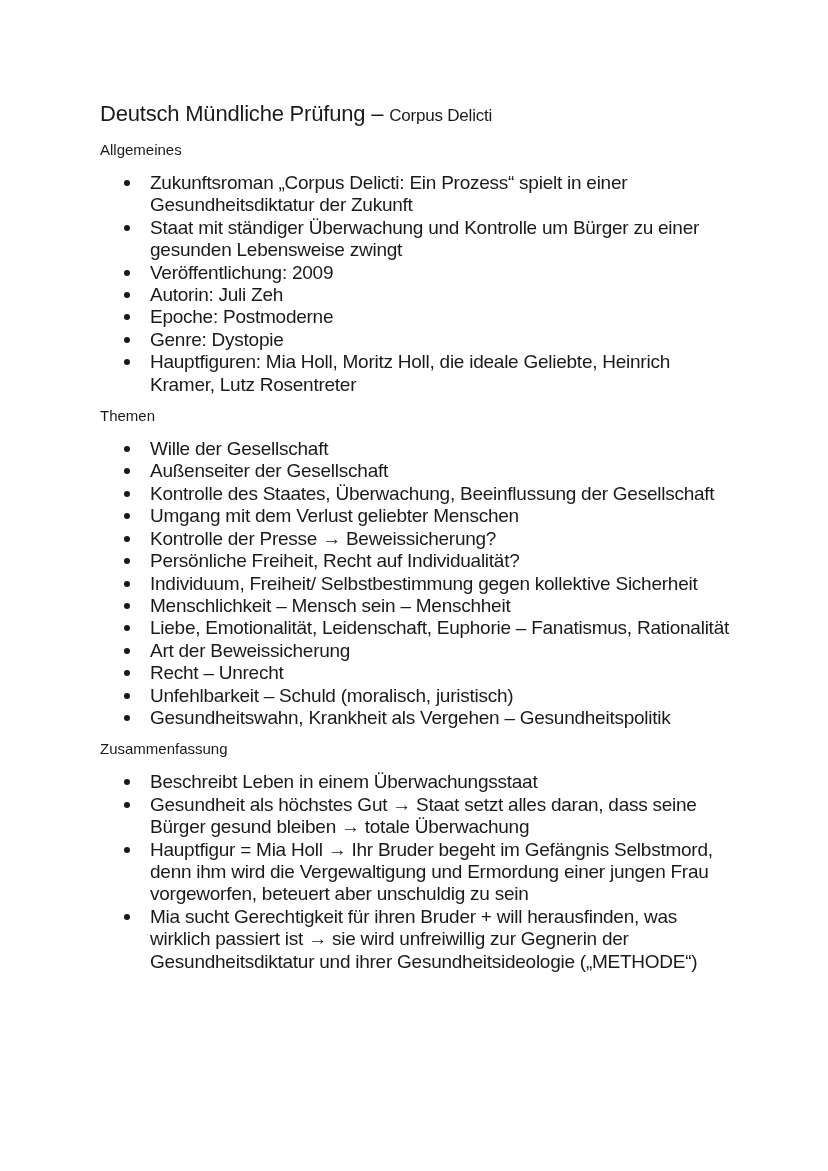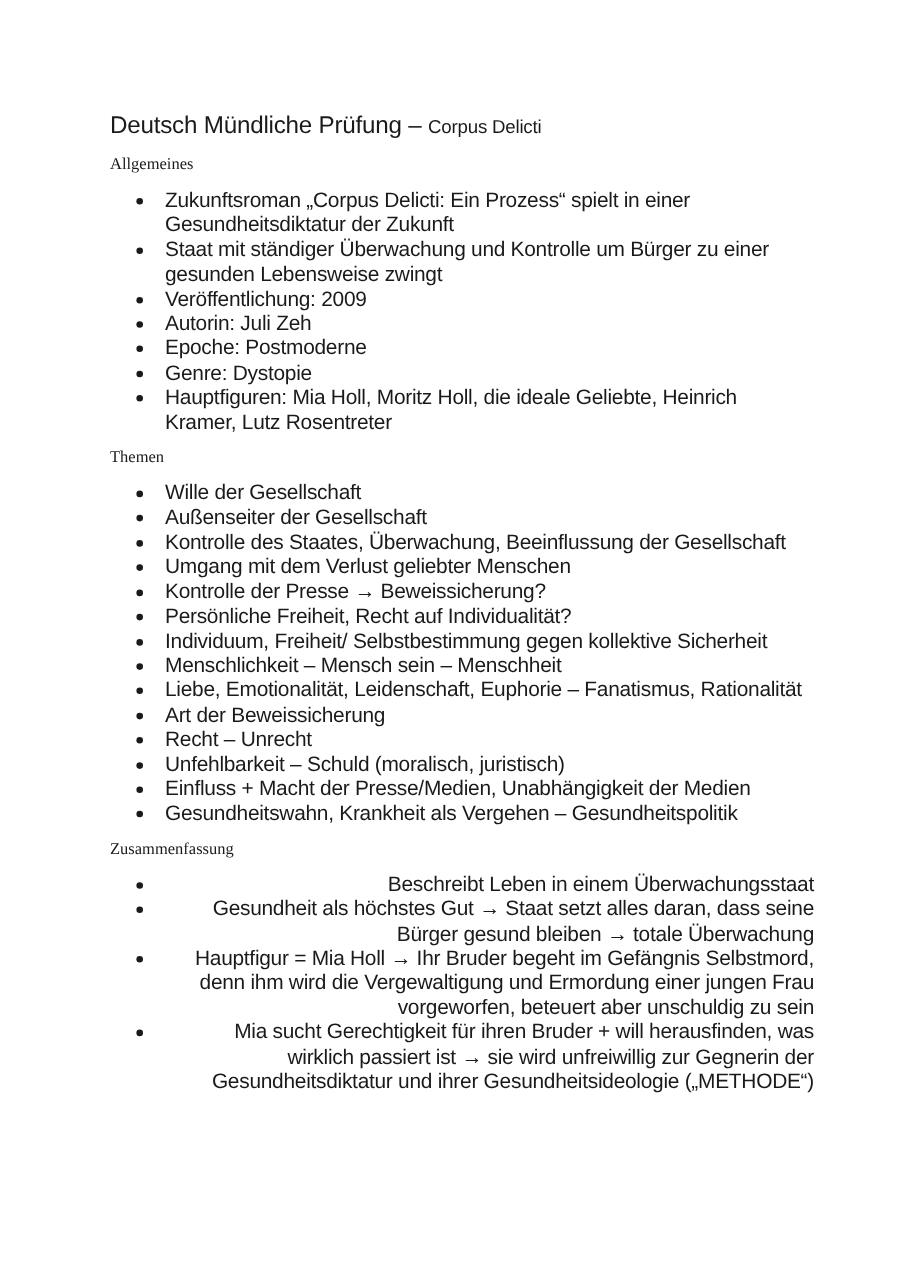--- a/index.html
+++ b/index.html
@@ -36,7 +36,6 @@
       line-height: 22px;
       margin: 0;
       font-weight: normal;
-      font-family: Liberation Serif, serif;
     }
     .h-allgemeines { margin-top: 7px; }
     .h-themen { margin-top: 9px; }

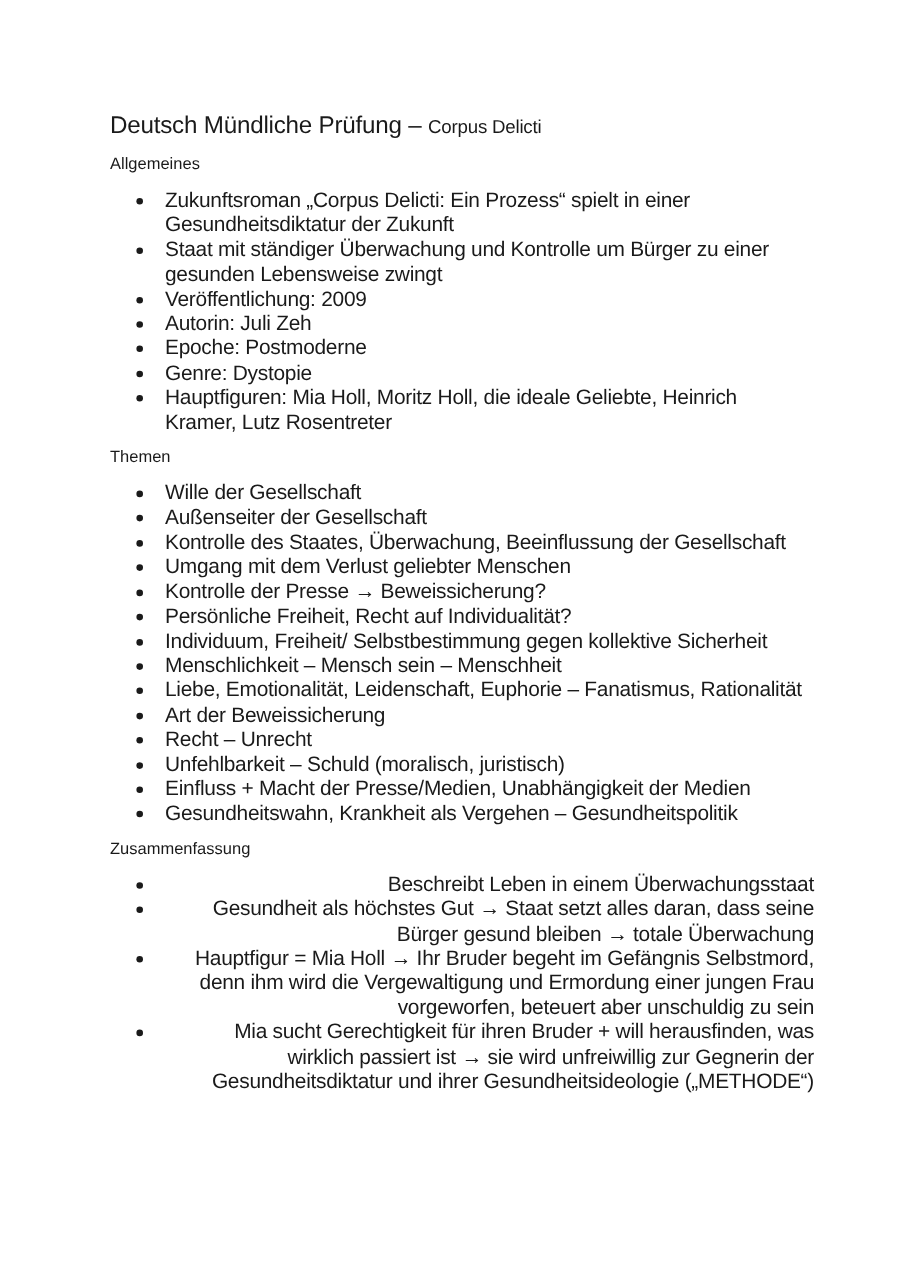--- a/index.html
+++ b/index.html
@@ -97,7 +97,6 @@
     <li><span class="dot"></span><span>Art der Beweissicherung</span></li>
     <li><span class="dot"></span><span>Recht – Unrecht</span></li>
     <li><span class="dot"></span><span>Unfehlbarkeit – Schuld (moralisch, juristisch)</span></li>
-    <li><span class="dot"></span><span>Einfluss + Macht der Presse/Medien, Unabhängigkeit der Medien</span></li>
     <li><span class="dot"></span><span>Gesundheitswahn, Krankheit als Vergehen – Gesundheitspolitik</span></li>
   </ul>
 

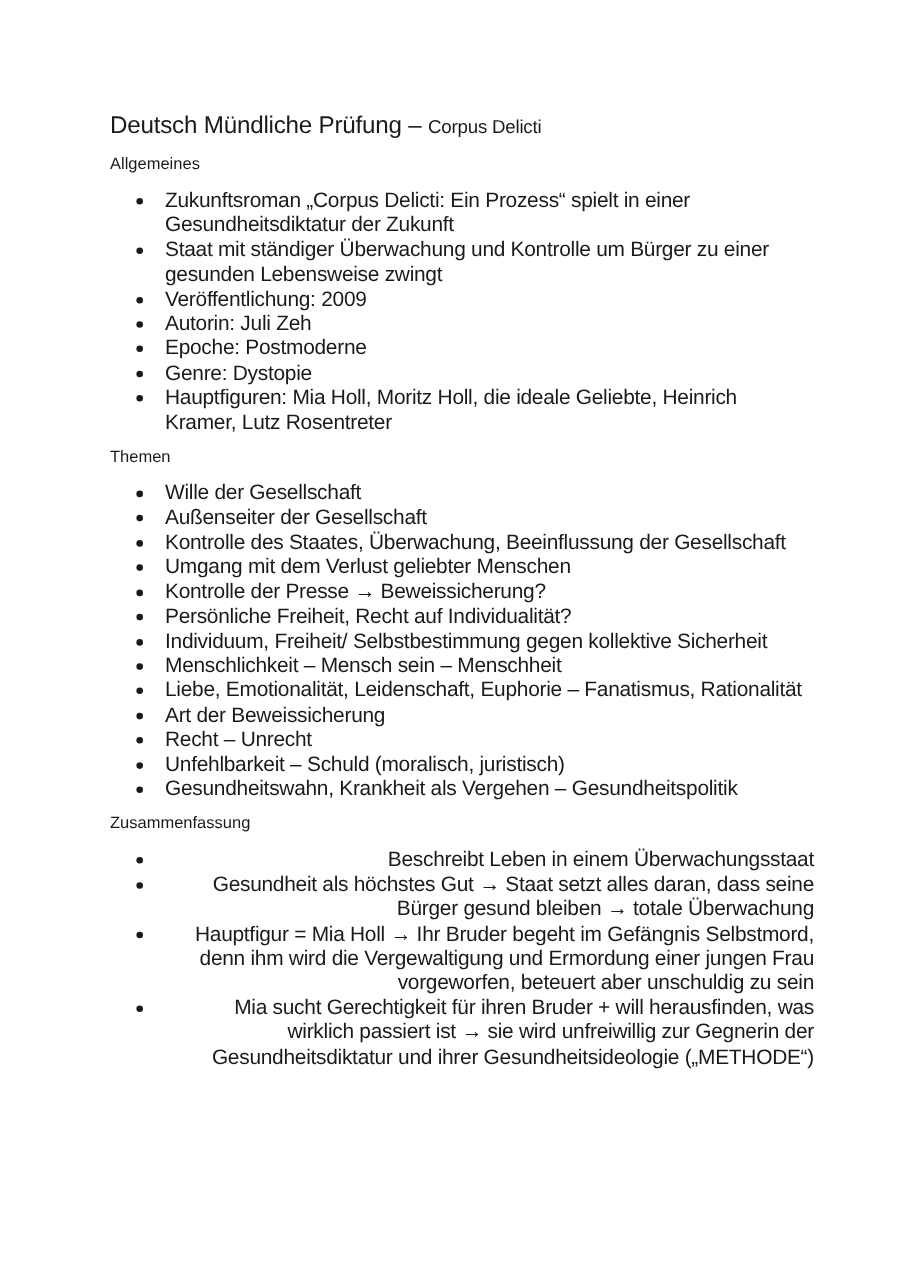--- a/index.html
+++ b/index.html
@@ -62,7 +62,7 @@
       background: #1a1a1a;
     }
     ul.allg li { padding-right: 40px; }
-    ul.zus li { padding-right: 0px; text-align: right; }
+    ul.zus li { padding-right: 0px; }
     ul.zus { width: 640px; }
   </style>
 </head>

